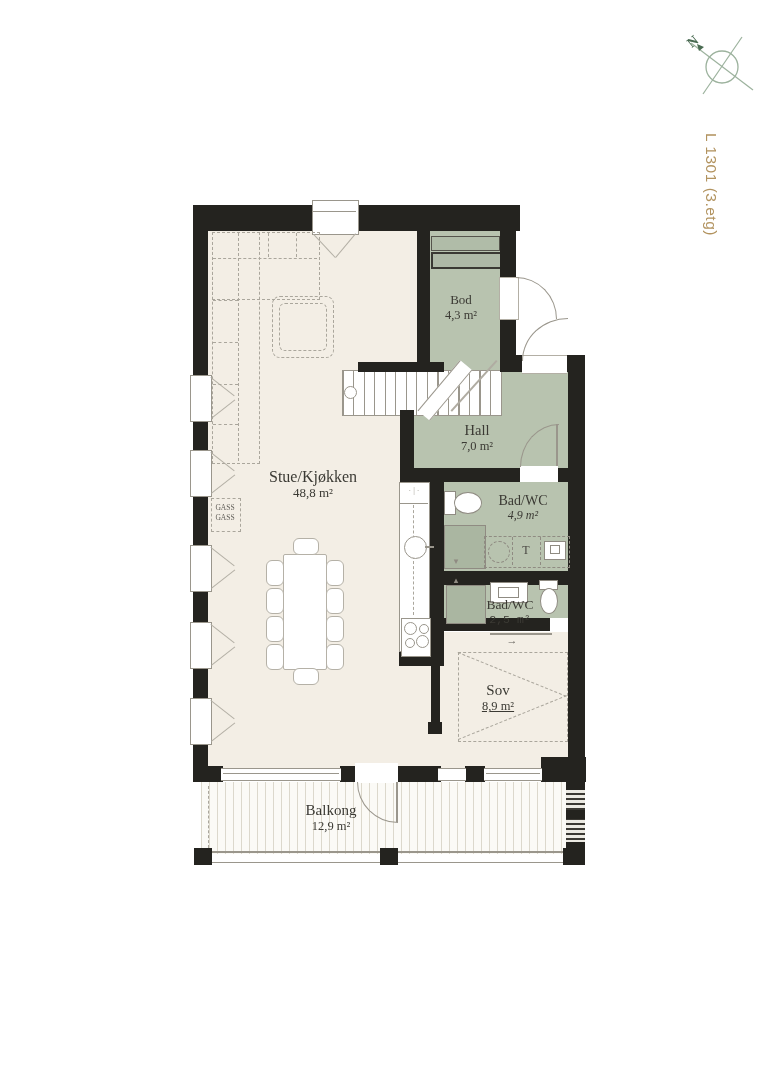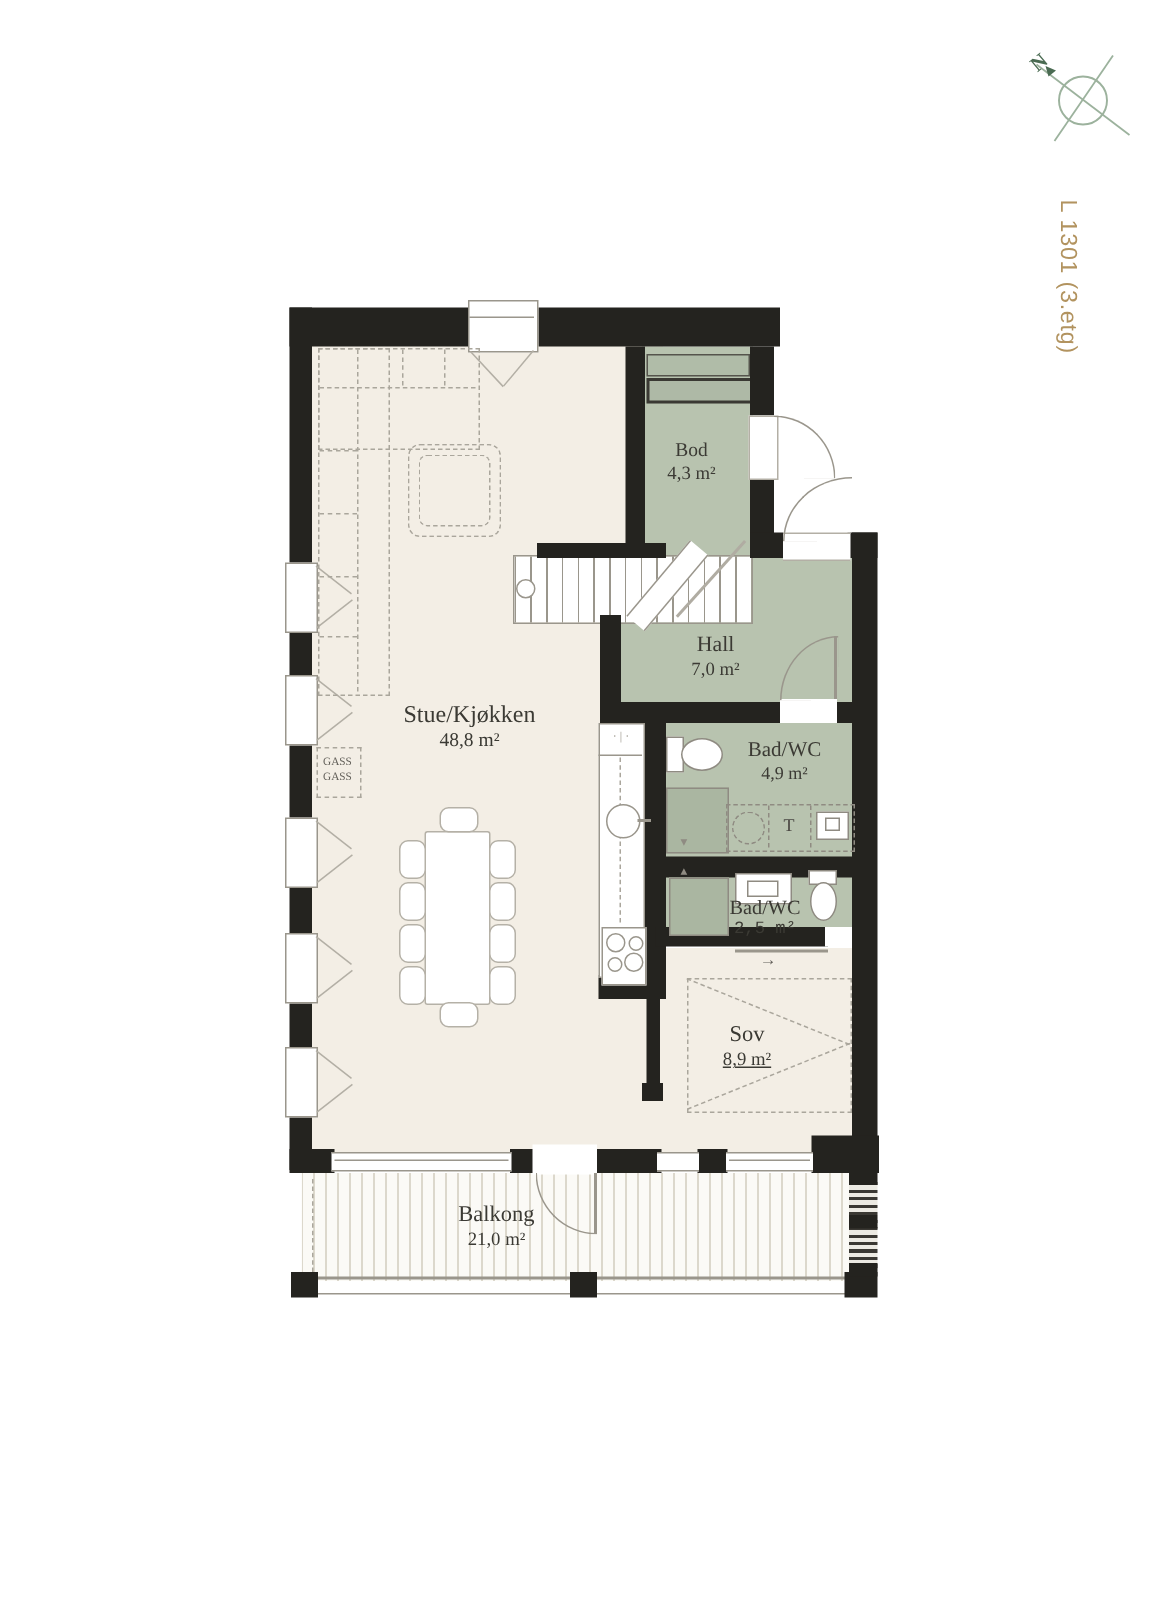--- a/index.html
+++ b/index.html
@@ -222,7 +222,7 @@
   </div>
   <div class="label" style="left:478px;top:493px;width:90px;">
     <span class="nm" style="font-size:14px;">Bad/WC</span>
-    <span class="ar" style="font-size:12px;">4,9 m²</span>
+    <span class="ar" style="font-size:12px;font-style:italic;">4,9 m²</span>
   </div>
   <div class="label" style="left:465px;top:597px;width:90px;">
     <span class="nm" style="font-size:13.5px;">Bad/WC</span>

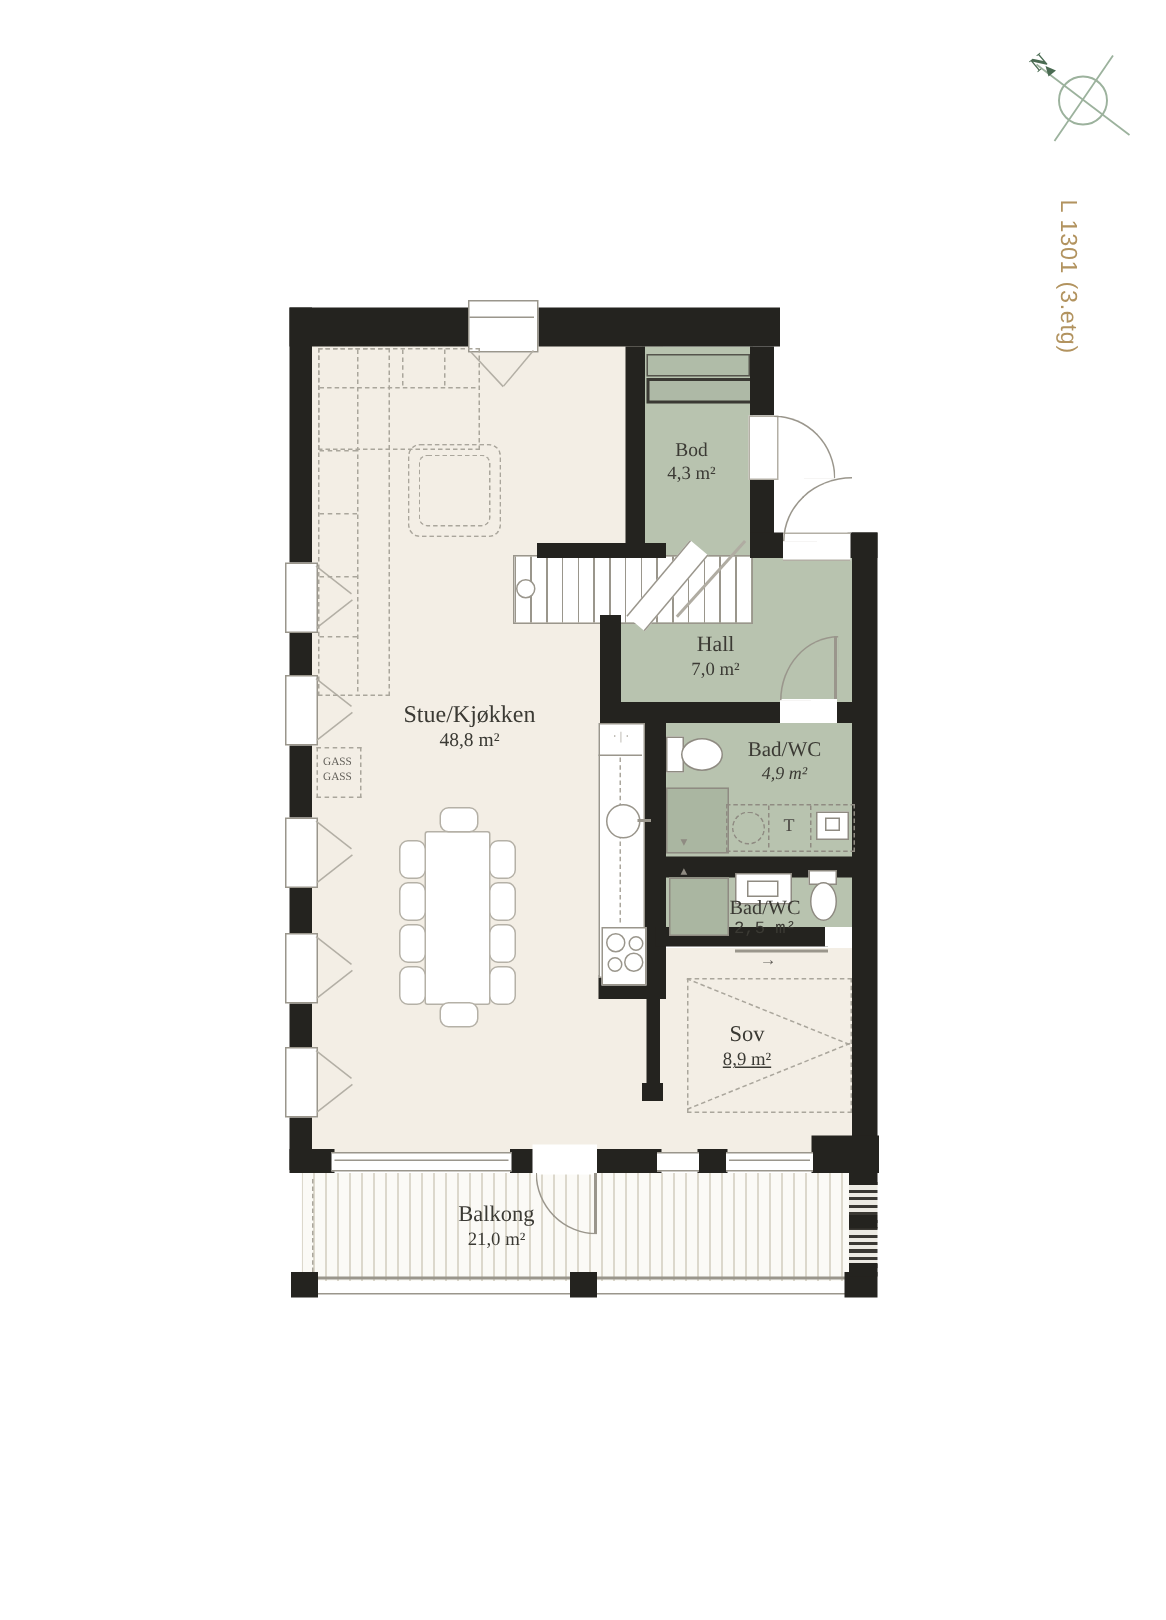--- a/index.html
+++ b/index.html
@@ -234,7 +234,7 @@
   </div>
   <div class="label" style="left:281px;top:802px;width:100px;">
     <span class="nm" style="font-size:15px;">Balkong</span>
-    <span class="ar" style="font-size:12.5px;">21,0 m²</span>
+    <span class="ar" style="font-size:12.5px;">12,9 m²</span>
   </div>
 
   <svg class="abs" style="left:685px;top:30px;" width="74" height="74" viewBox="0 0 74 74">

